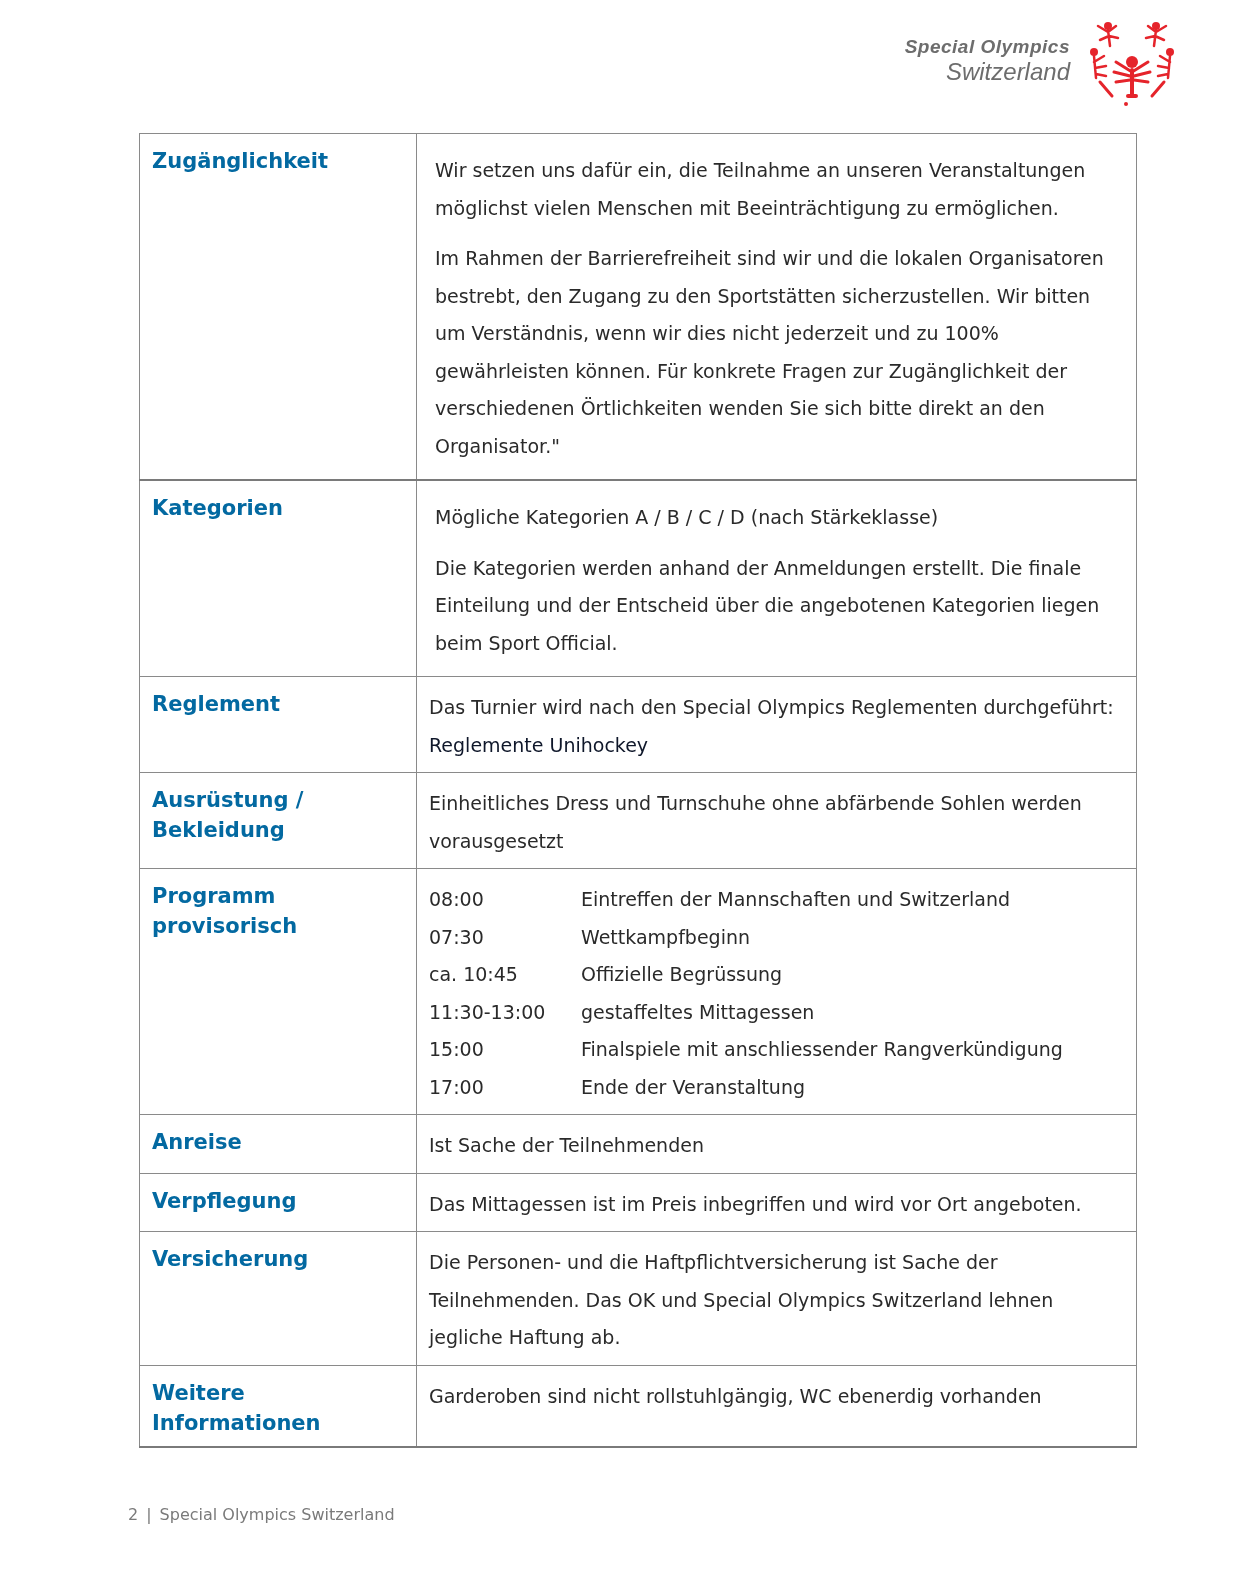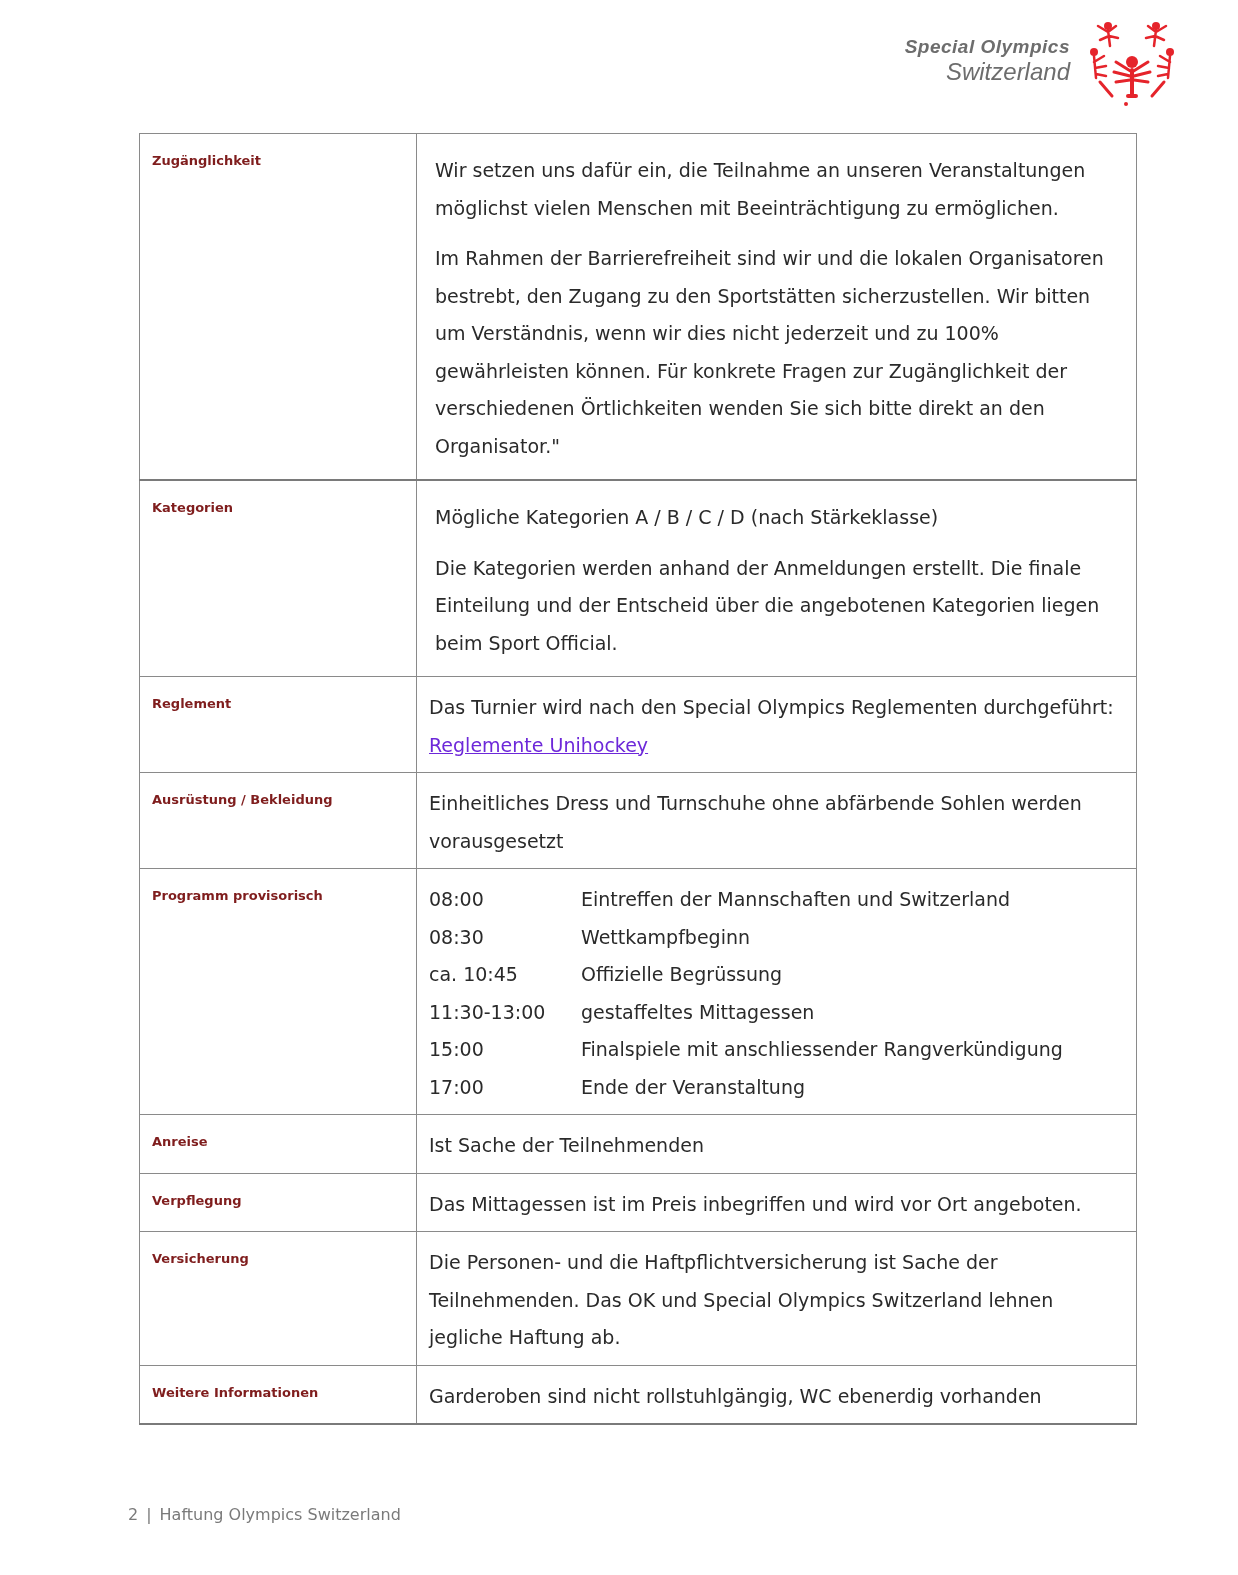--- a/index.html
+++ b/index.html
@@ -17,7 +17,7 @@
                  border-collapse: collapse; font-size: 19px; }
     table.info td { border: 1.5px solid #8a8a8a; vertical-align: top; padding: 12px 12px 8px 12px; }
     table.info tr.thick-bottom td { border-bottom: 2.5px solid #7a7a7a; }
-    td.label { width: 252px; font-weight: bold; color: #7f1d1d; line-height: 30px; font-size: 13px; }
+    td.label { width: 252px; font-weight: bold; color: #0369a1; line-height: 30px; font-size: 21px; }
     td.content { line-height: 37.5px; color: #2a2a2a; }
     td.content p { margin: 6px; }
     td.content p + p { margin-top: 13px; }

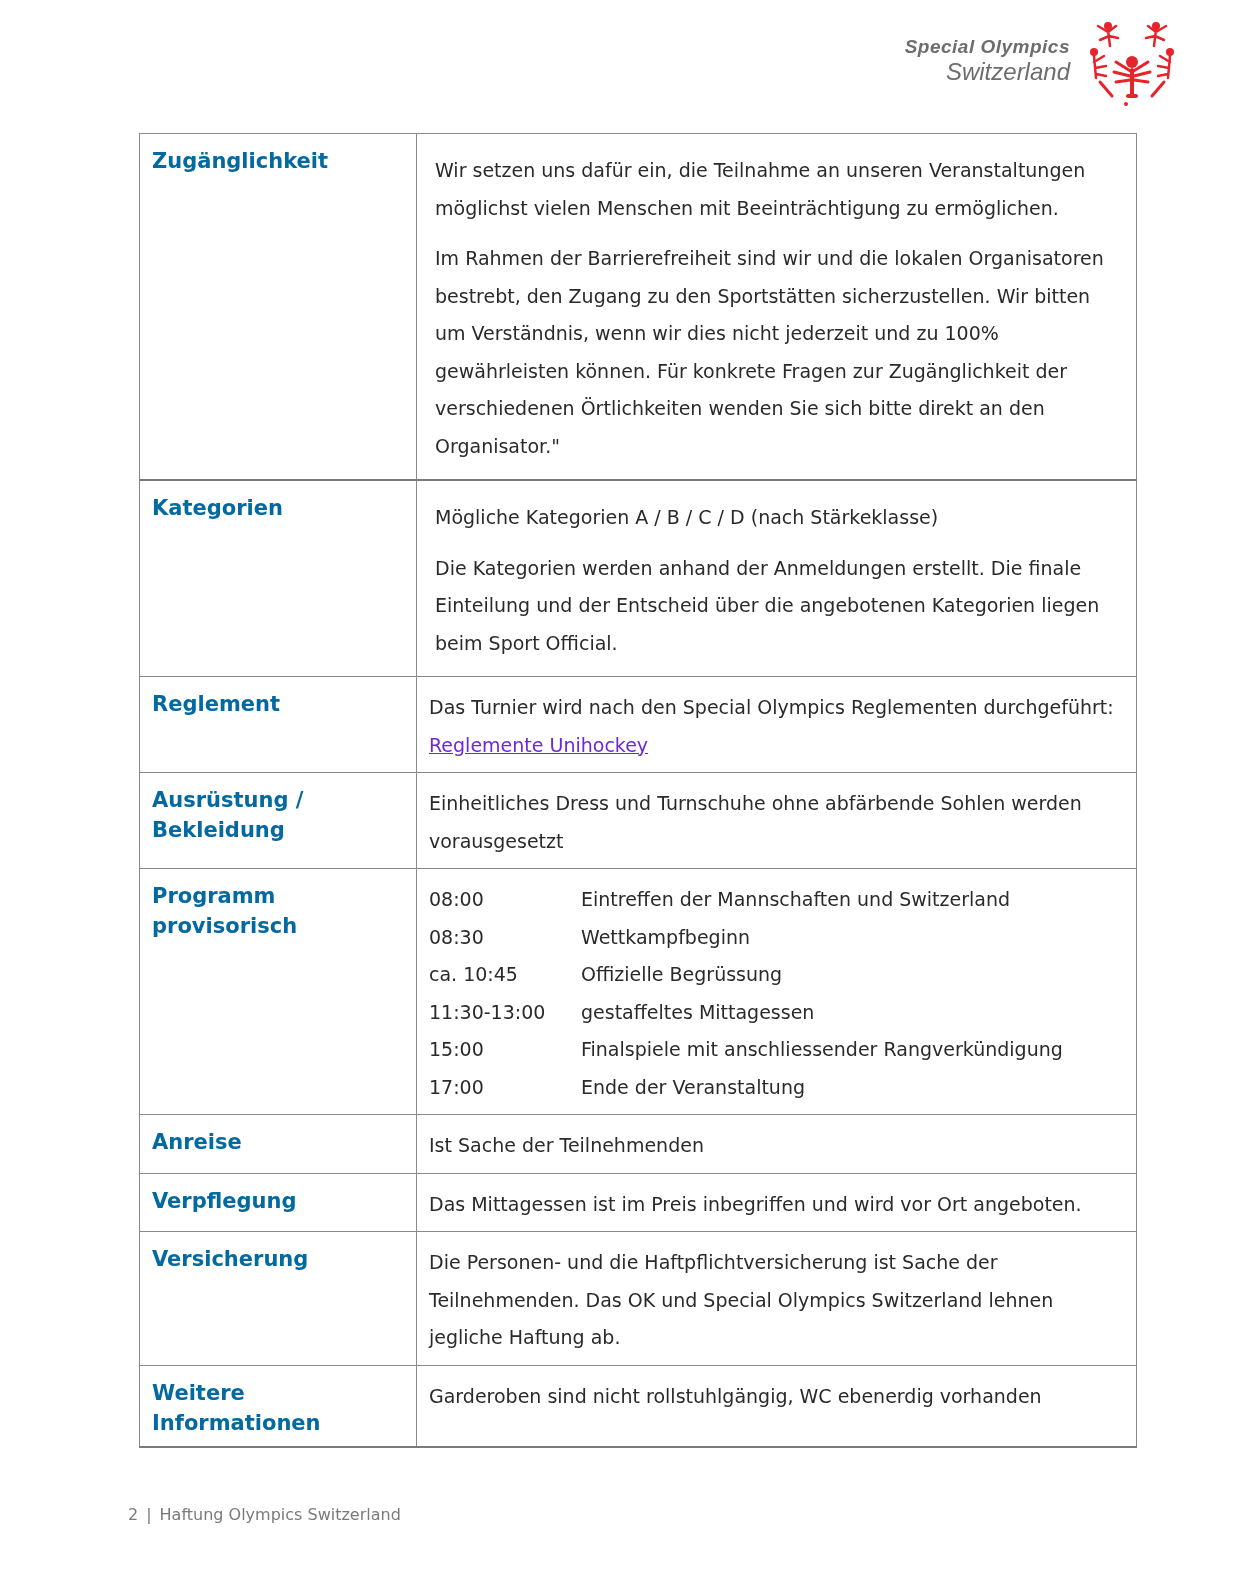--- a/index.html
+++ b/index.html
@@ -21,7 +21,7 @@
     td.content { line-height: 37.5px; color: #2a2a2a; }
     td.content p { margin: 6px; }
     td.content p + p { margin-top: 13px; }
-    .link { color: #6d28d9; text-decoration: underline; cursor: pointer; }
+    .link { color: #0f172a; cursor: pointer; }
     .red { color: #e02424; }
     .sched { display: grid; grid-template-columns: 152px auto; }
 

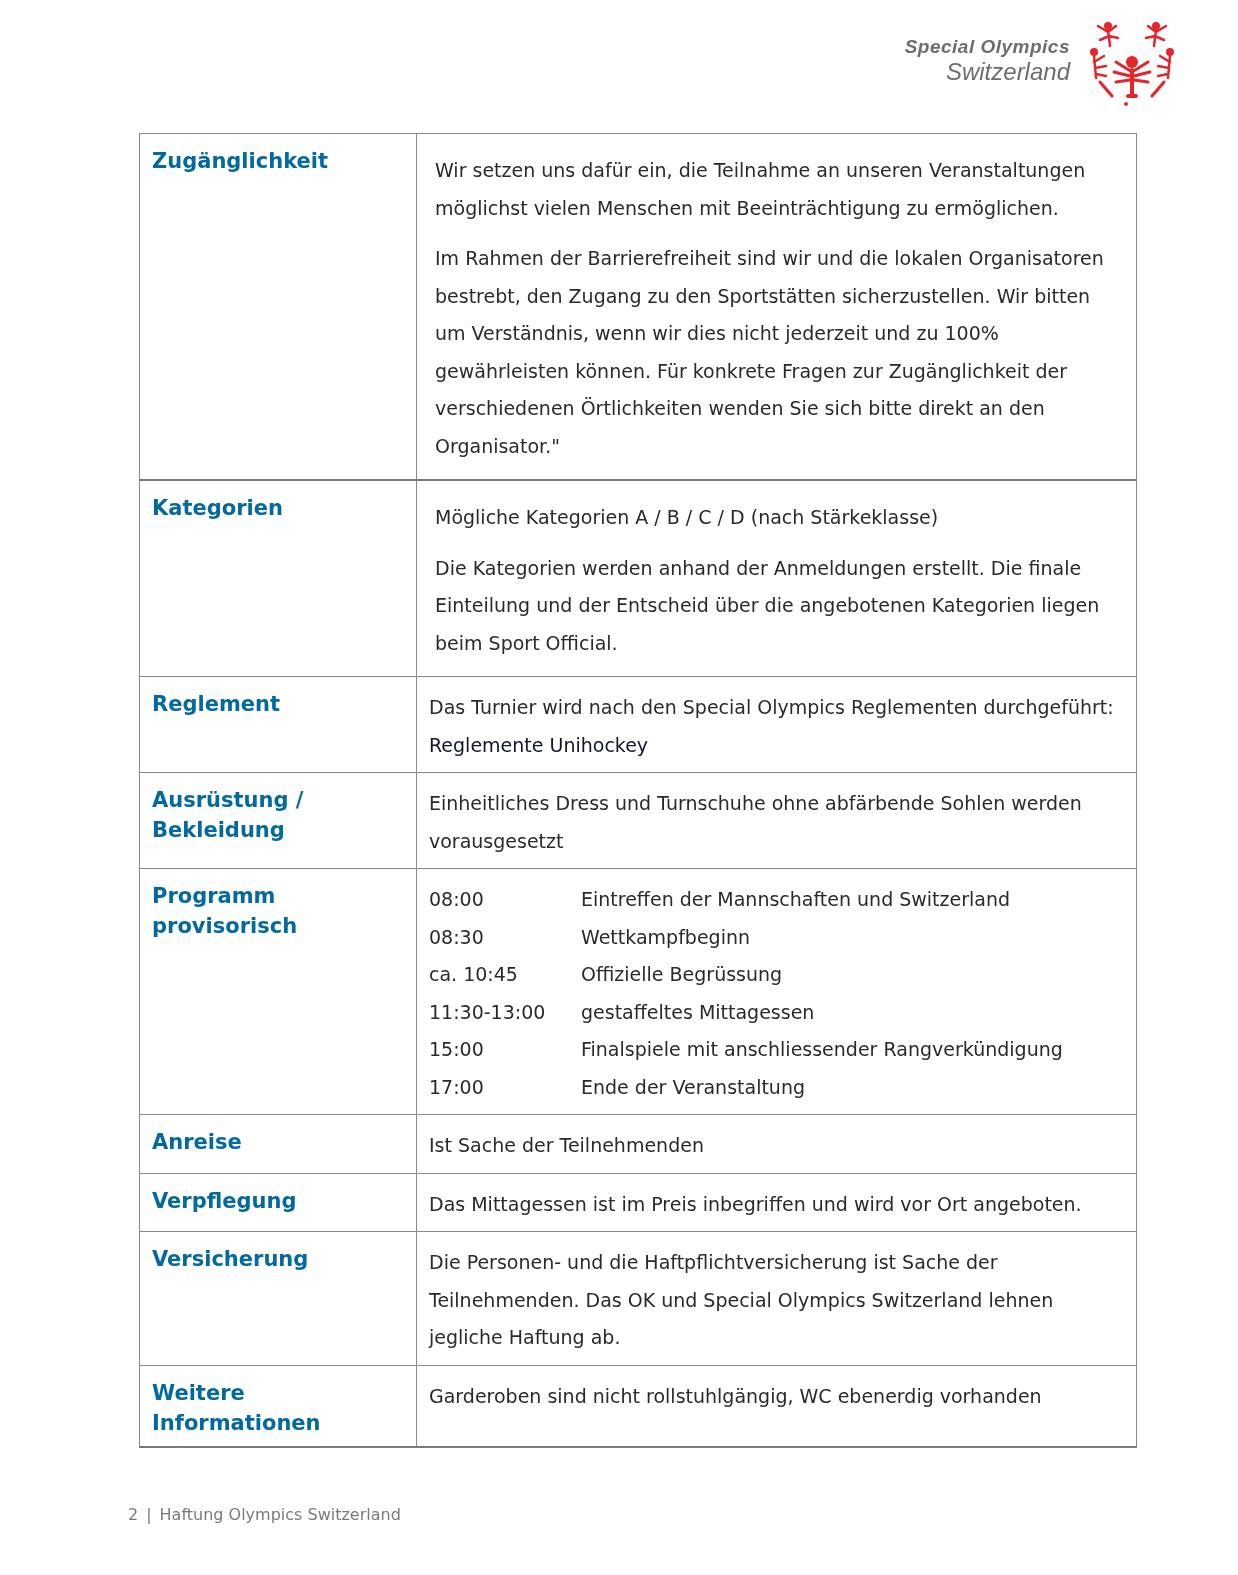--- a/index.html
+++ b/index.html
@@ -88,7 +88,7 @@
         <div class="sched">
           <span>08:00</span>
           <span>Eintreffen der Mannschaften und Switzerland</span>
-          <span>08:30</span>
+          <span>07:30</span>
           <span>Wettkampfbeginn</span>
           <span>ca. 10:45</span>
           <span>Offizielle Begrüssung</span>

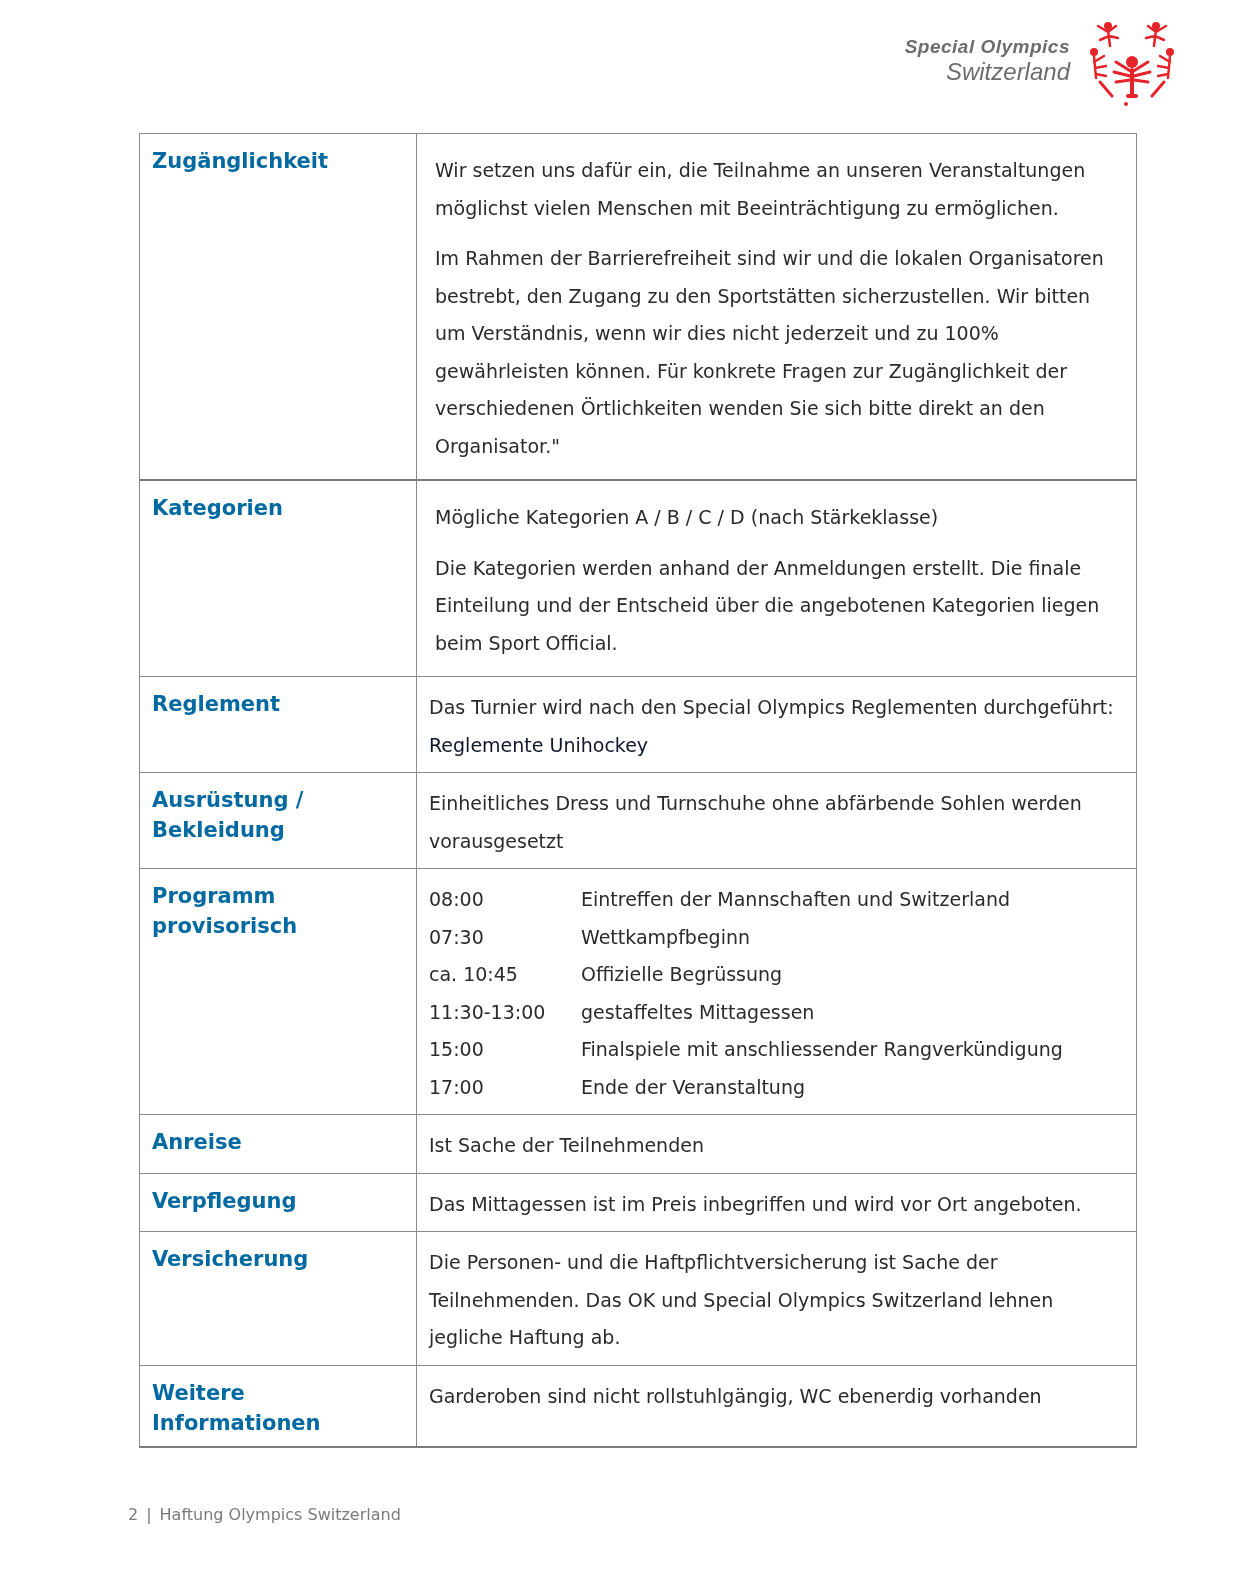--- a/index.html
+++ b/index.html
@@ -121,7 +121,7 @@
 </table>
 
 <div class="footer">
-  <span>2</span><span class="sep">|</span><span>Haftung Olympics Switzerland</span>
+  <span>2</span><span class="sep">|</span><span>Special Olympics Switzerland</span>
 </div>
 
 </body></html>

